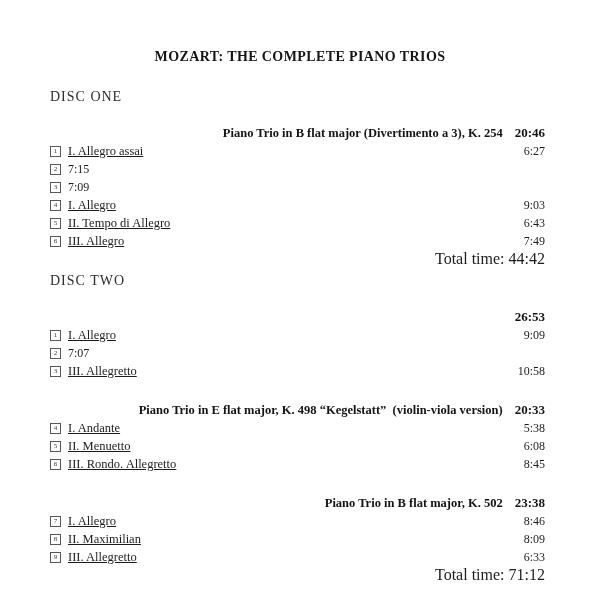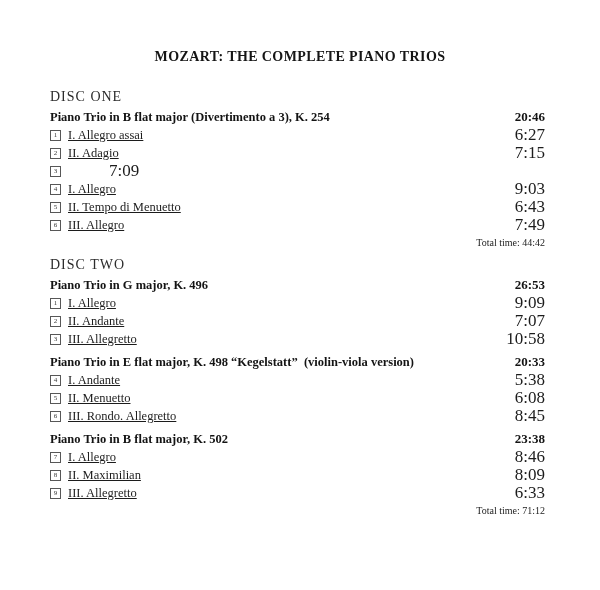--- a/index.html
+++ b/index.html
@@ -39,9 +39,9 @@
   }
   .work-header {
     display: flex;
-    justify-content: space-between;
+    justify-content: flex-end;
     align-items: baseline;
-    margin-top: 5px;
+    margin-top: 21px;
     height: 18px;
     line-height: 18px;
     font-weight: bold;

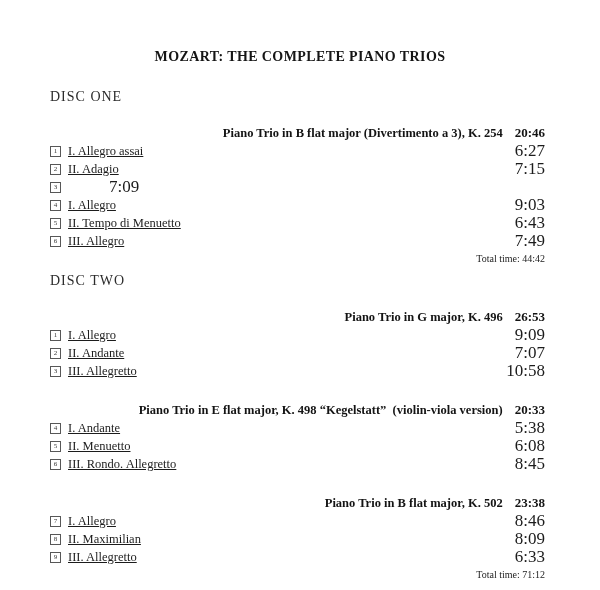--- a/index.html
+++ b/index.html
@@ -83,9 +83,8 @@
     text-decoration: underline;
   }
   .track-duration {
-    font-size: 17px;
+    font-size: 12px;
     flex: none;
-    margin-left: 41px;
   }
   .total-row {
     height: 18px;

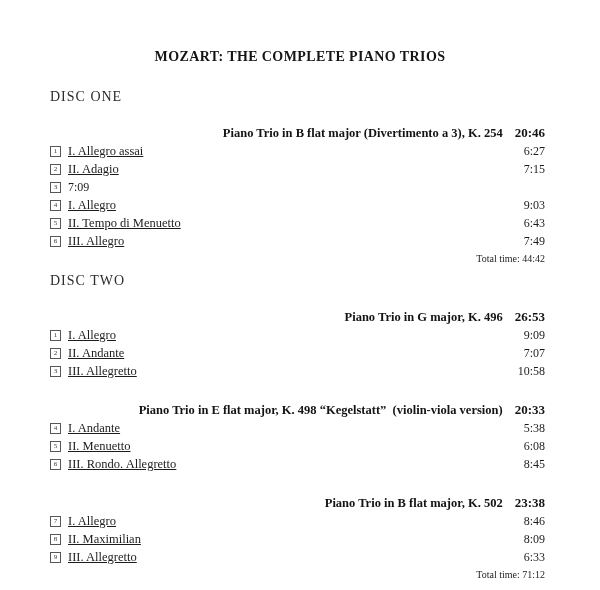--- a/index.html
+++ b/index.html
@@ -117,7 +117,6 @@
           <span class="track-box">
             <span class="track-num">2</span>
           </span>
-          <span class="track-title">II. Adagio</span>
           <span class="track-duration">7:15</span>
         </div>
         <div class="track-row">

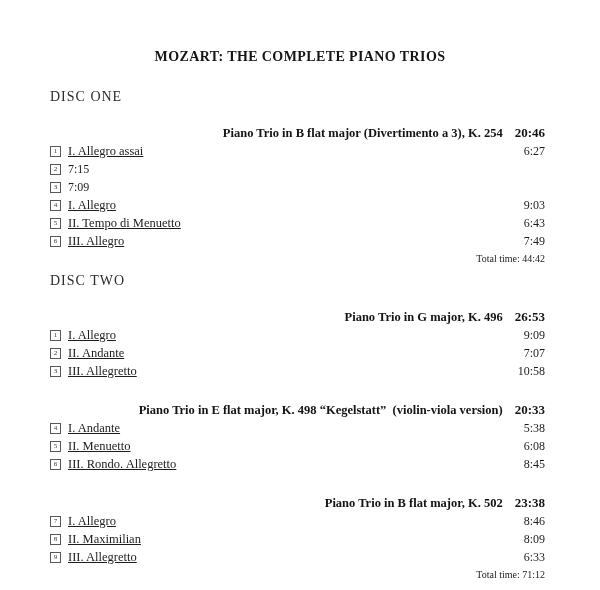--- a/index.html
+++ b/index.html
@@ -136,7 +136,7 @@
           <span class="track-box">
             <span class="track-num">5</span>
           </span>
-          <span class="track-title">II. Tempo di Menuetto</span>
+          <span class="track-title">II. Tempo di Allegro</span>
           <span class="track-duration">6:43</span>
         </div>
         <div class="track-row">

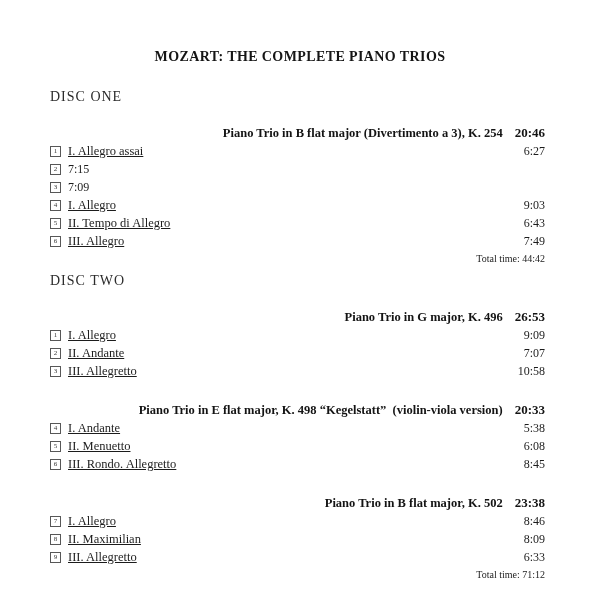--- a/index.html
+++ b/index.html
@@ -90,7 +90,7 @@
     height: 18px;
     line-height: 18px;
     text-align: right;
-    font-size: 10px;
+    font-size: 16px;
     color: #1c1c1c;
   }
 </style>

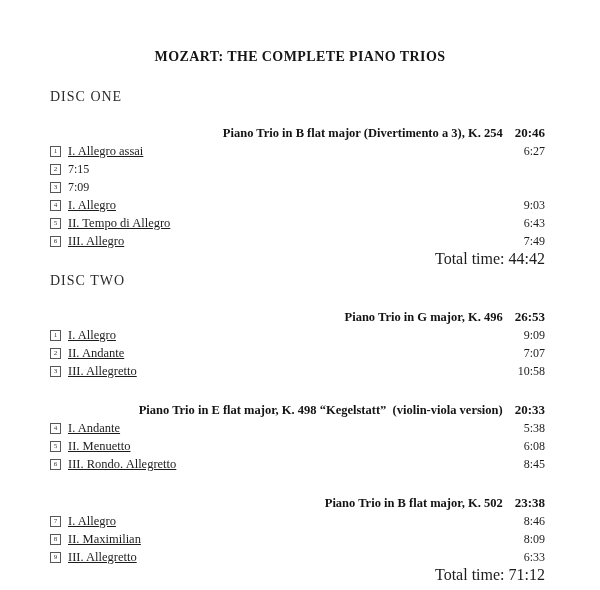--- a/index.html
+++ b/index.html
@@ -151,7 +151,6 @@
       <div class="disc-section">
         <div class="disc-label">DISC TWO</div>
         <div class="work-header">
-          <span class="work-title">Piano Trio in G major, K. 496</span>
           <span class="work-duration">26:53</span>
         </div>
         <div class="track-row">

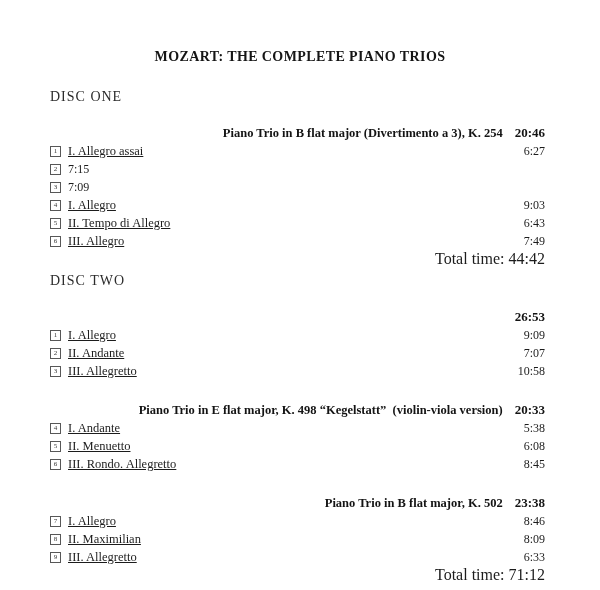--- a/index.html
+++ b/index.html
@@ -164,7 +164,6 @@
           <span class="track-box">
             <span class="track-num">2</span>
           </span>
-          <span class="track-title">II. Andante</span>
           <span class="track-duration">7:07</span>
         </div>
         <div class="track-row">

